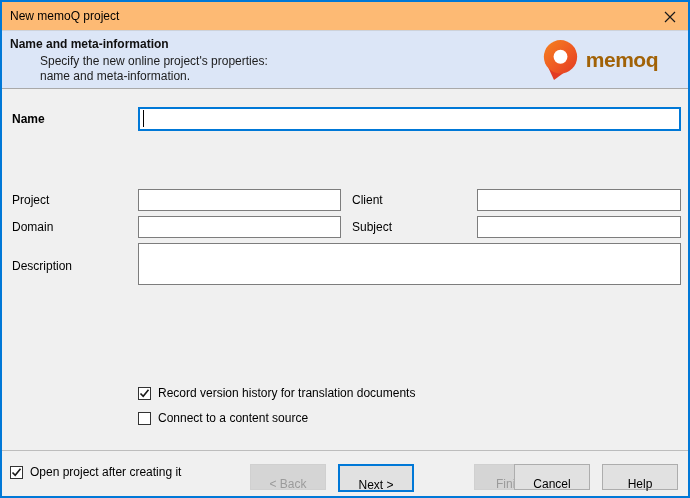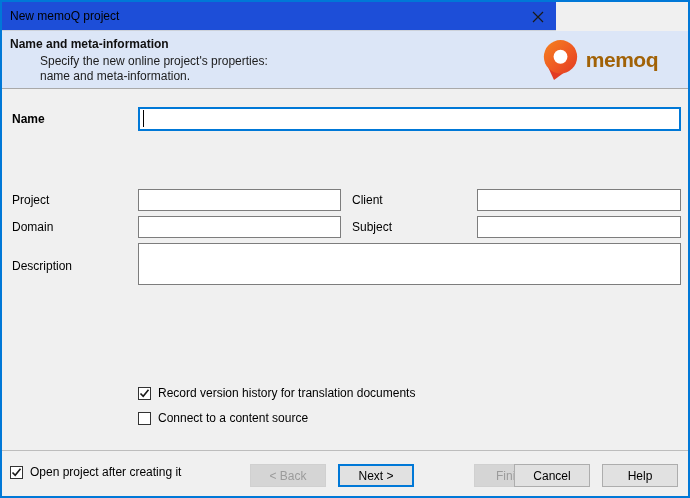--- a/index.html
+++ b/index.html
@@ -10,7 +10,7 @@
   }
   
   .titlebar{
-    position:absolute;left:0;top:0;width:554px;height:29px;background:#1d4ed8;
+    position:absolute;left:0;top:0;width:686px;height:29px;background:#fdba74;
     border-bottom:1px solid #cdd2da;
   }
   .titlebar .title{

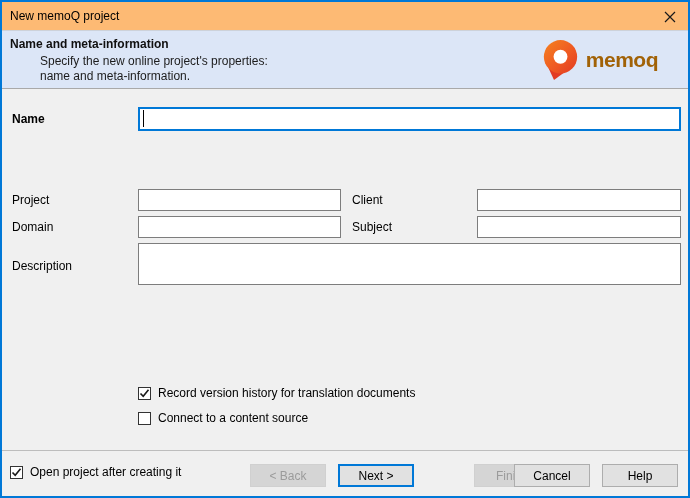--- a/index.html
+++ b/index.html
@@ -67,7 +67,7 @@
   .btn{
     position:absolute;top:13px;width:76px;height:23px;font-size:12px;
     font-family:"Liberation Sans",sans-serif;
-    background:#e1e1e1;border:1px solid #adadad;color:#000;padding:3px;
+    background:#e1e1e1;border:1px solid #adadad;color:#000;padding:12px;
   }
   .btn.default{border:2px solid #0078d7;}
   .btn.disabled{background:#d5d5d5;border:1px solid #d0d0d0;color:#9b9b9b;}

